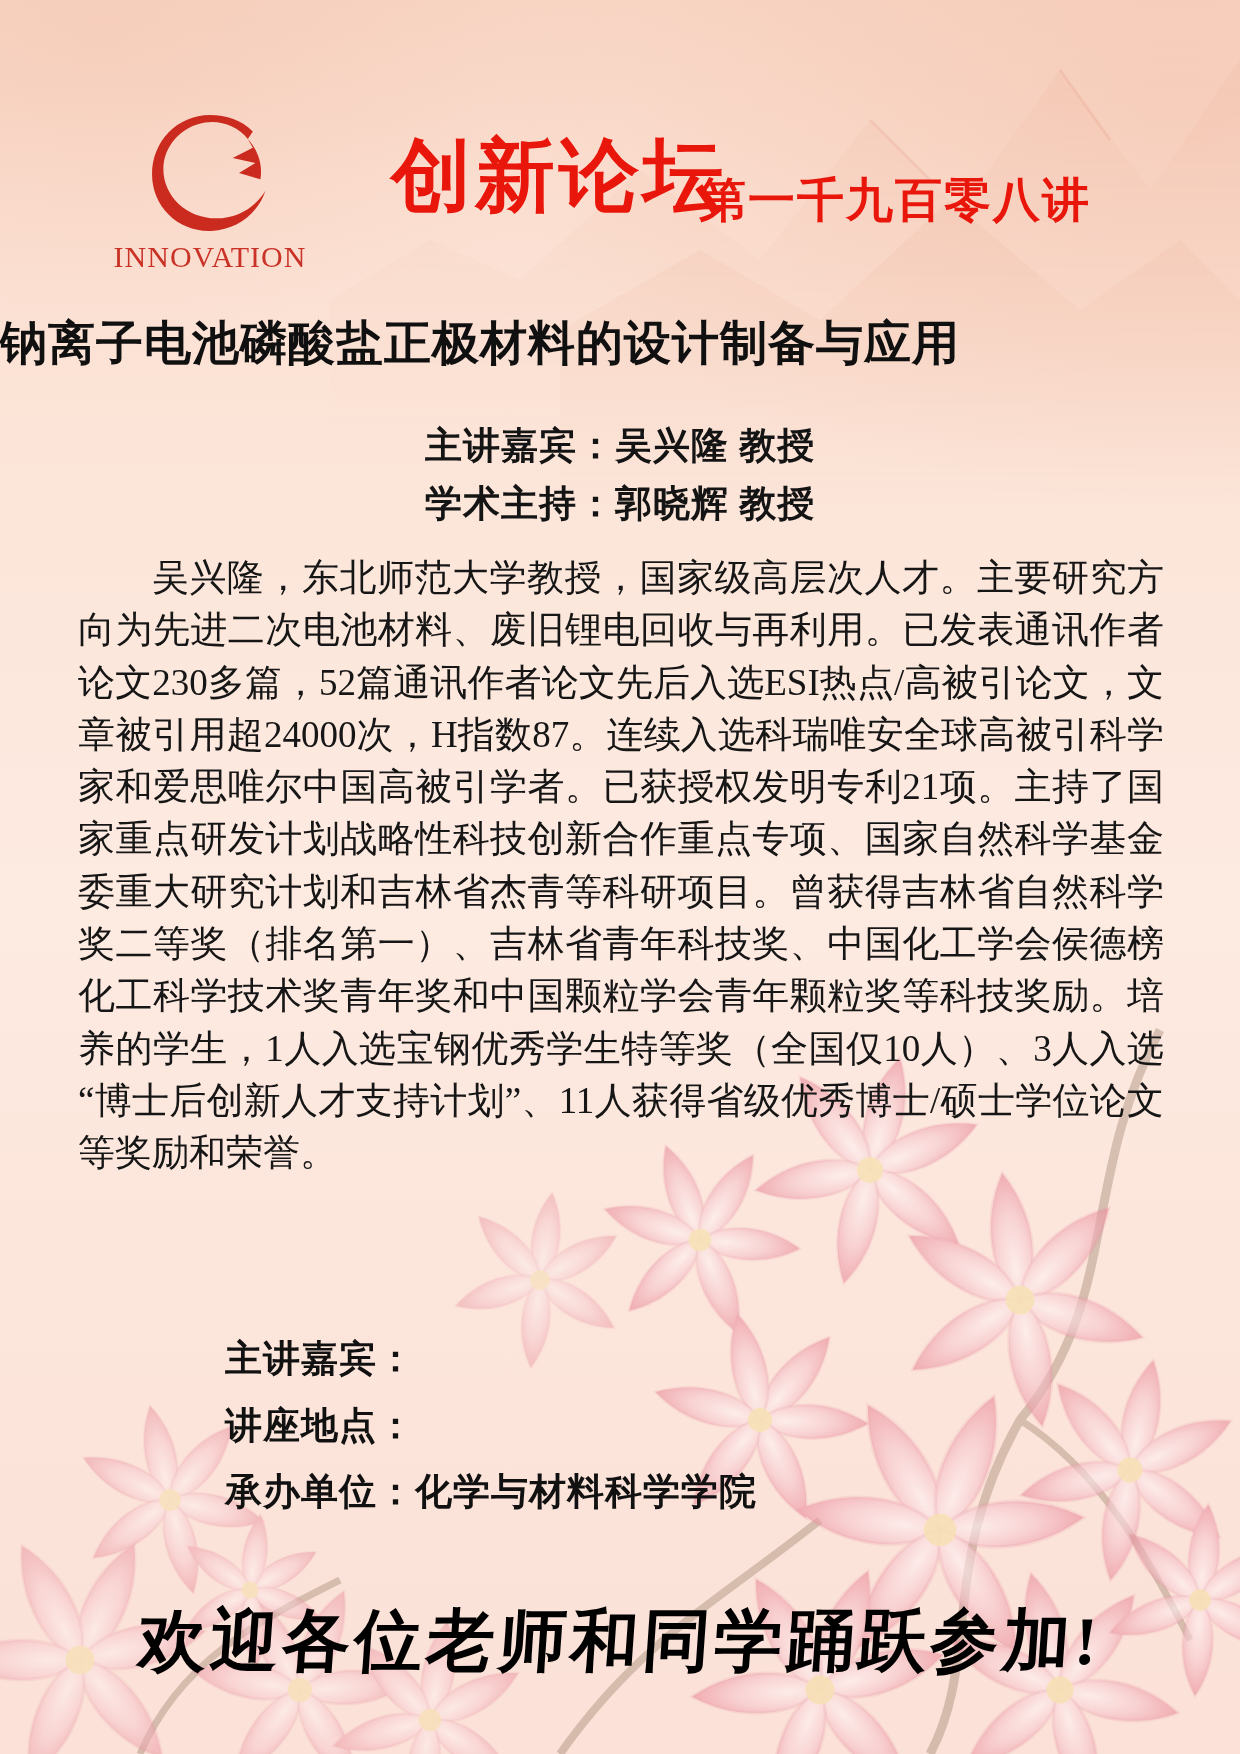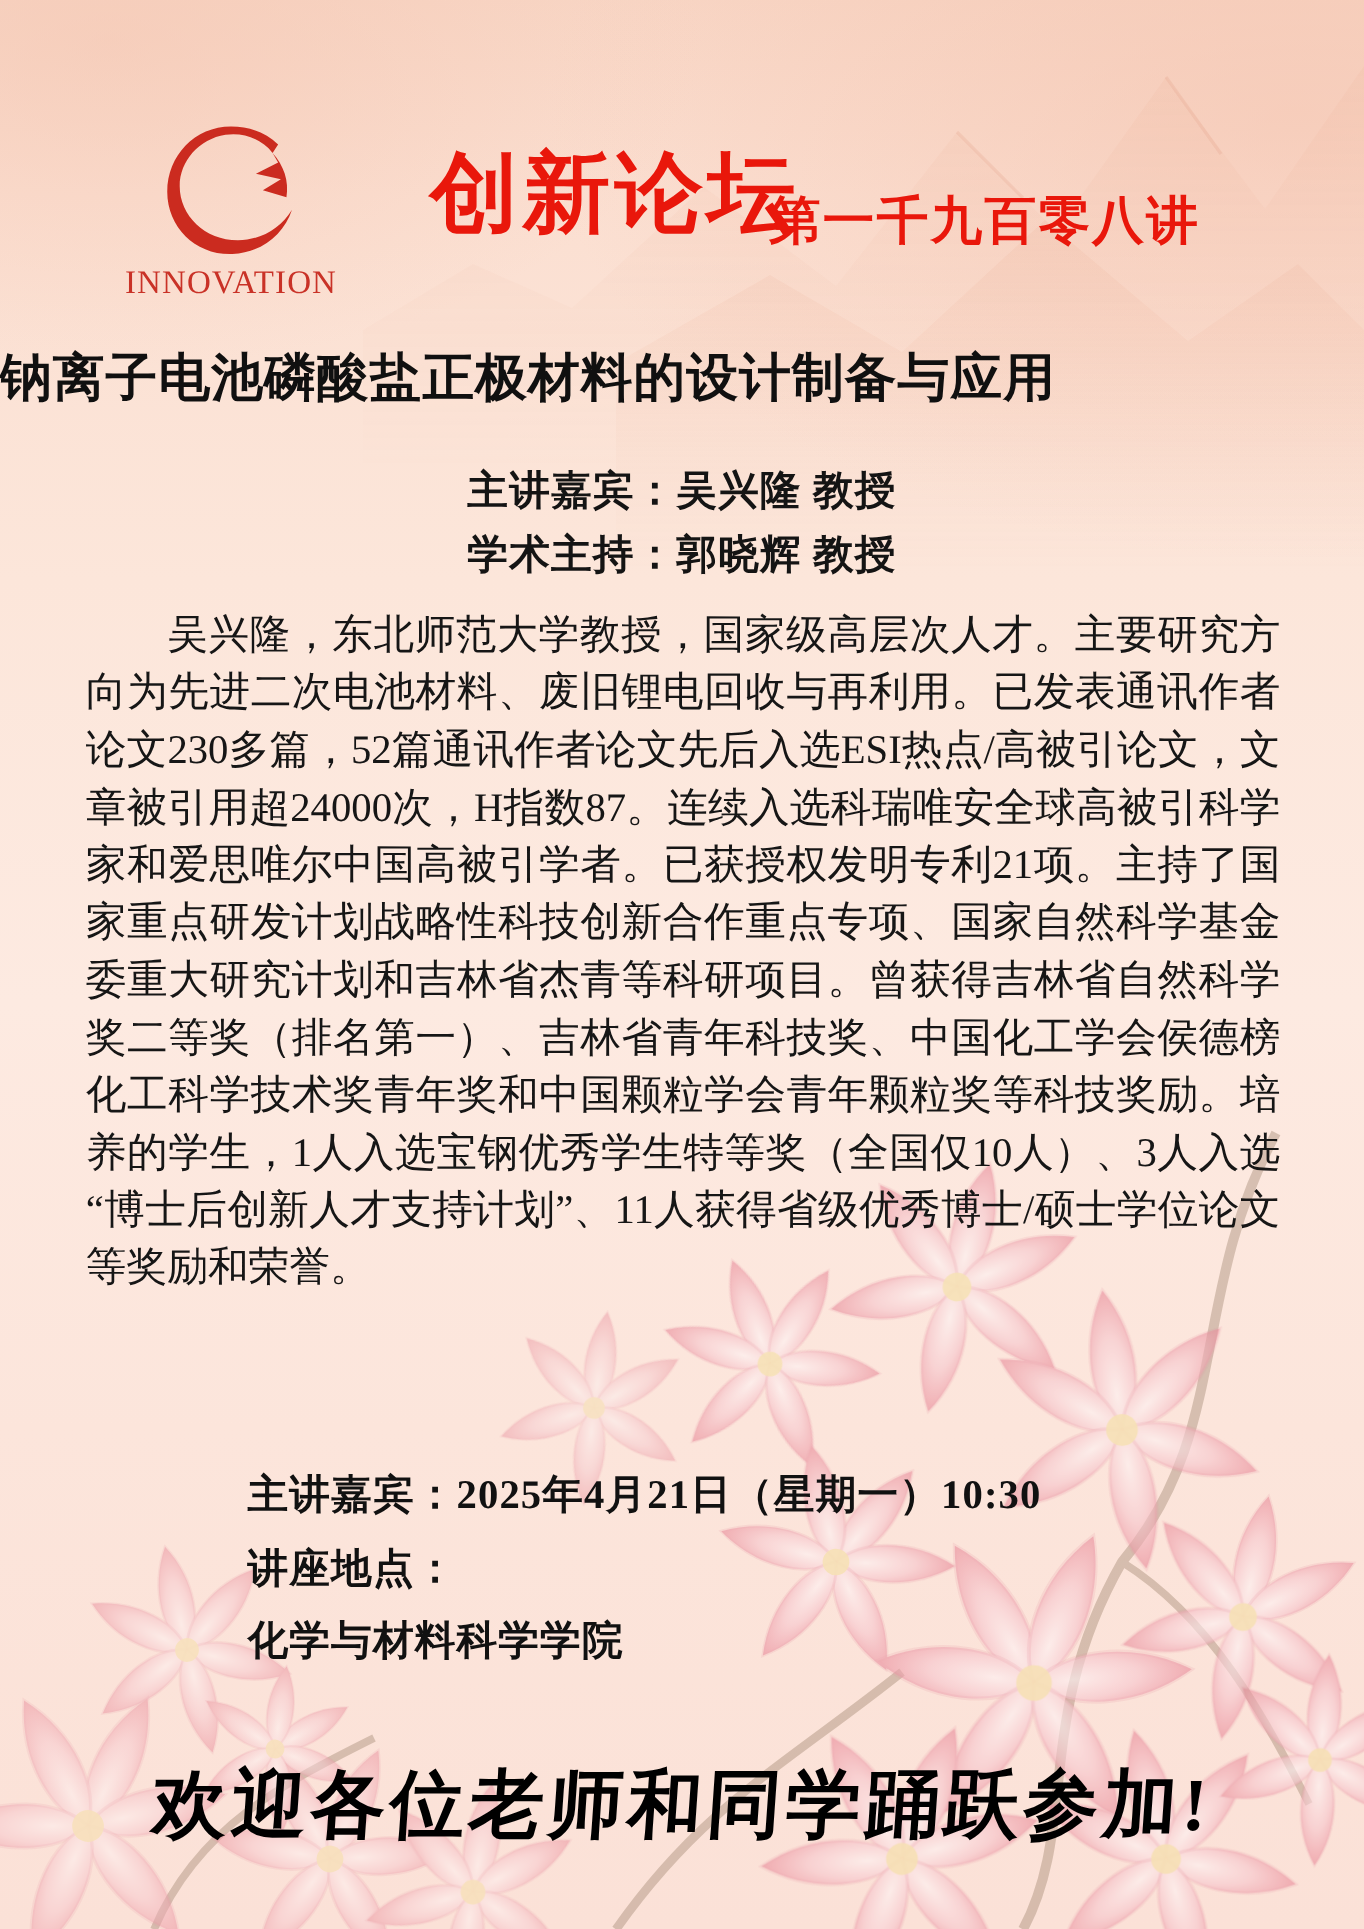--- a/index.html
+++ b/index.html
@@ -159,7 +159,6 @@
     <div class="details">
       <div class="detail-row">
         <span>主讲嘉宾：</span>
-          <span>2025年4月21日（星期一）10:30</span>
       </div>
       <div class="detail-row">
         <span>讲座地点：</span>

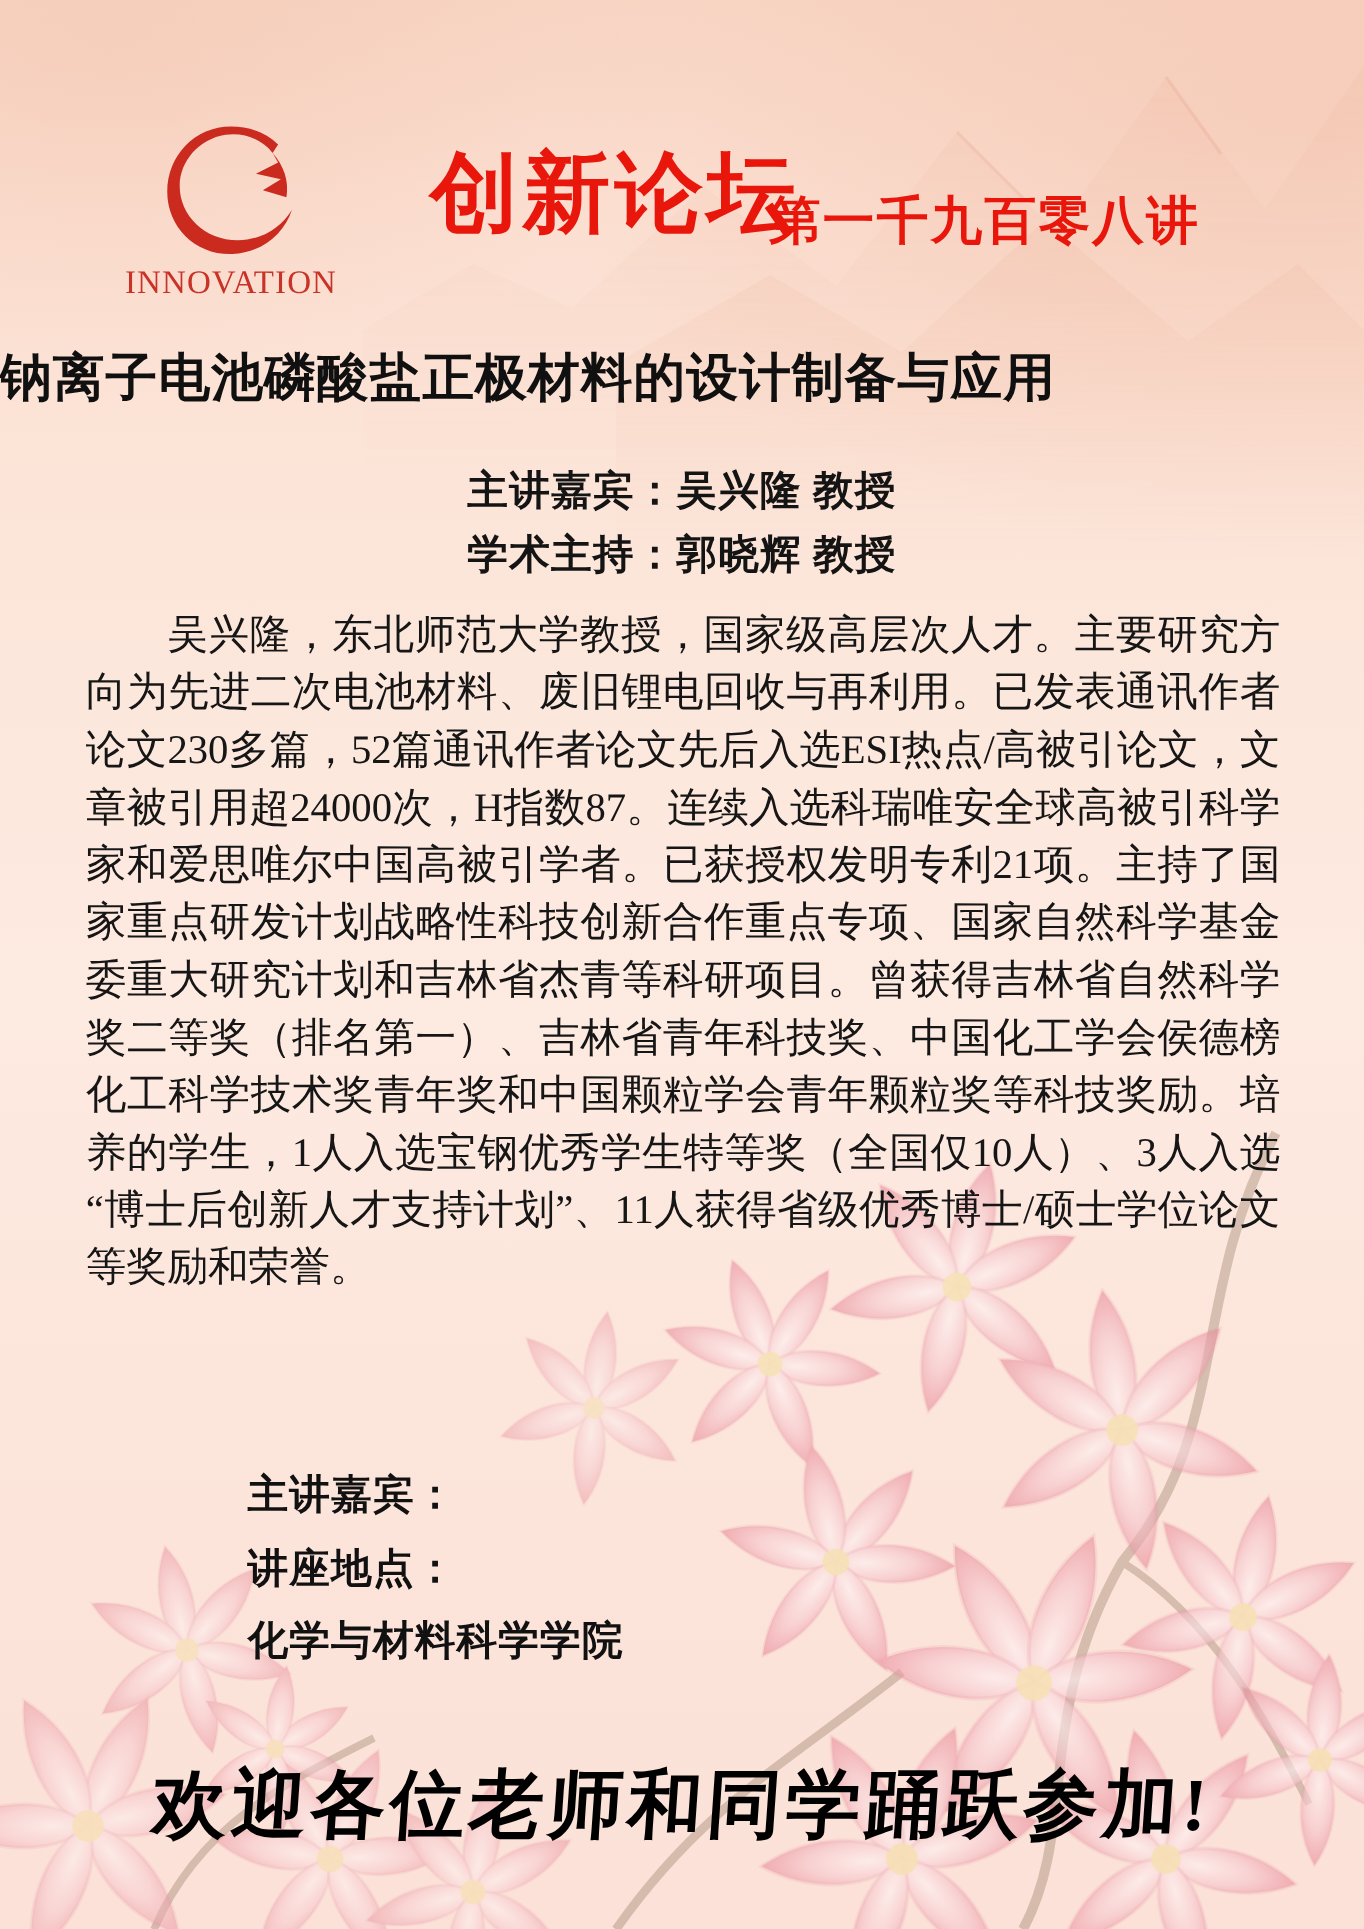--- a/index.html
+++ b/index.html
@@ -164,6 +164,7 @@
         <span>讲座地点：</span>
       </div>
       <div class="detail-row">
+        <span>承办单位：</span>
           <span>化学与材料科学学院</span>
       </div>
     </div>

